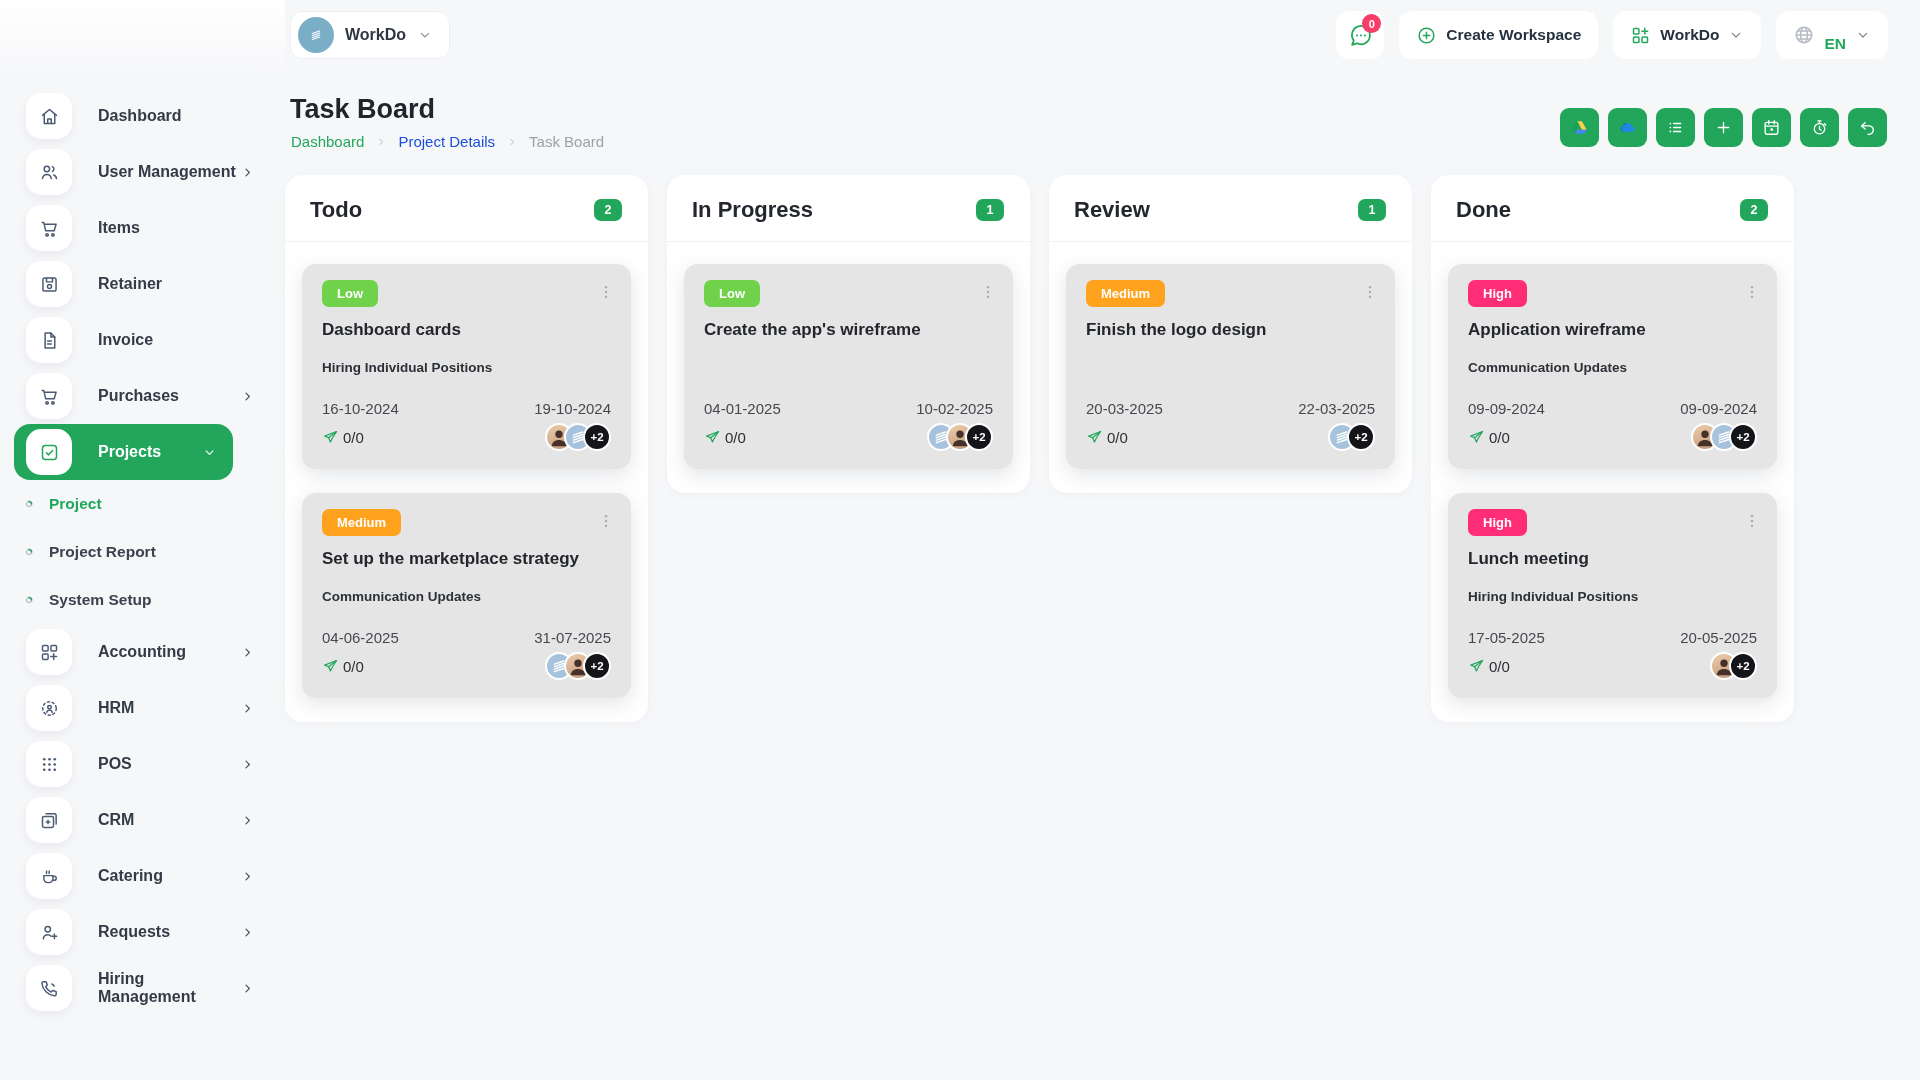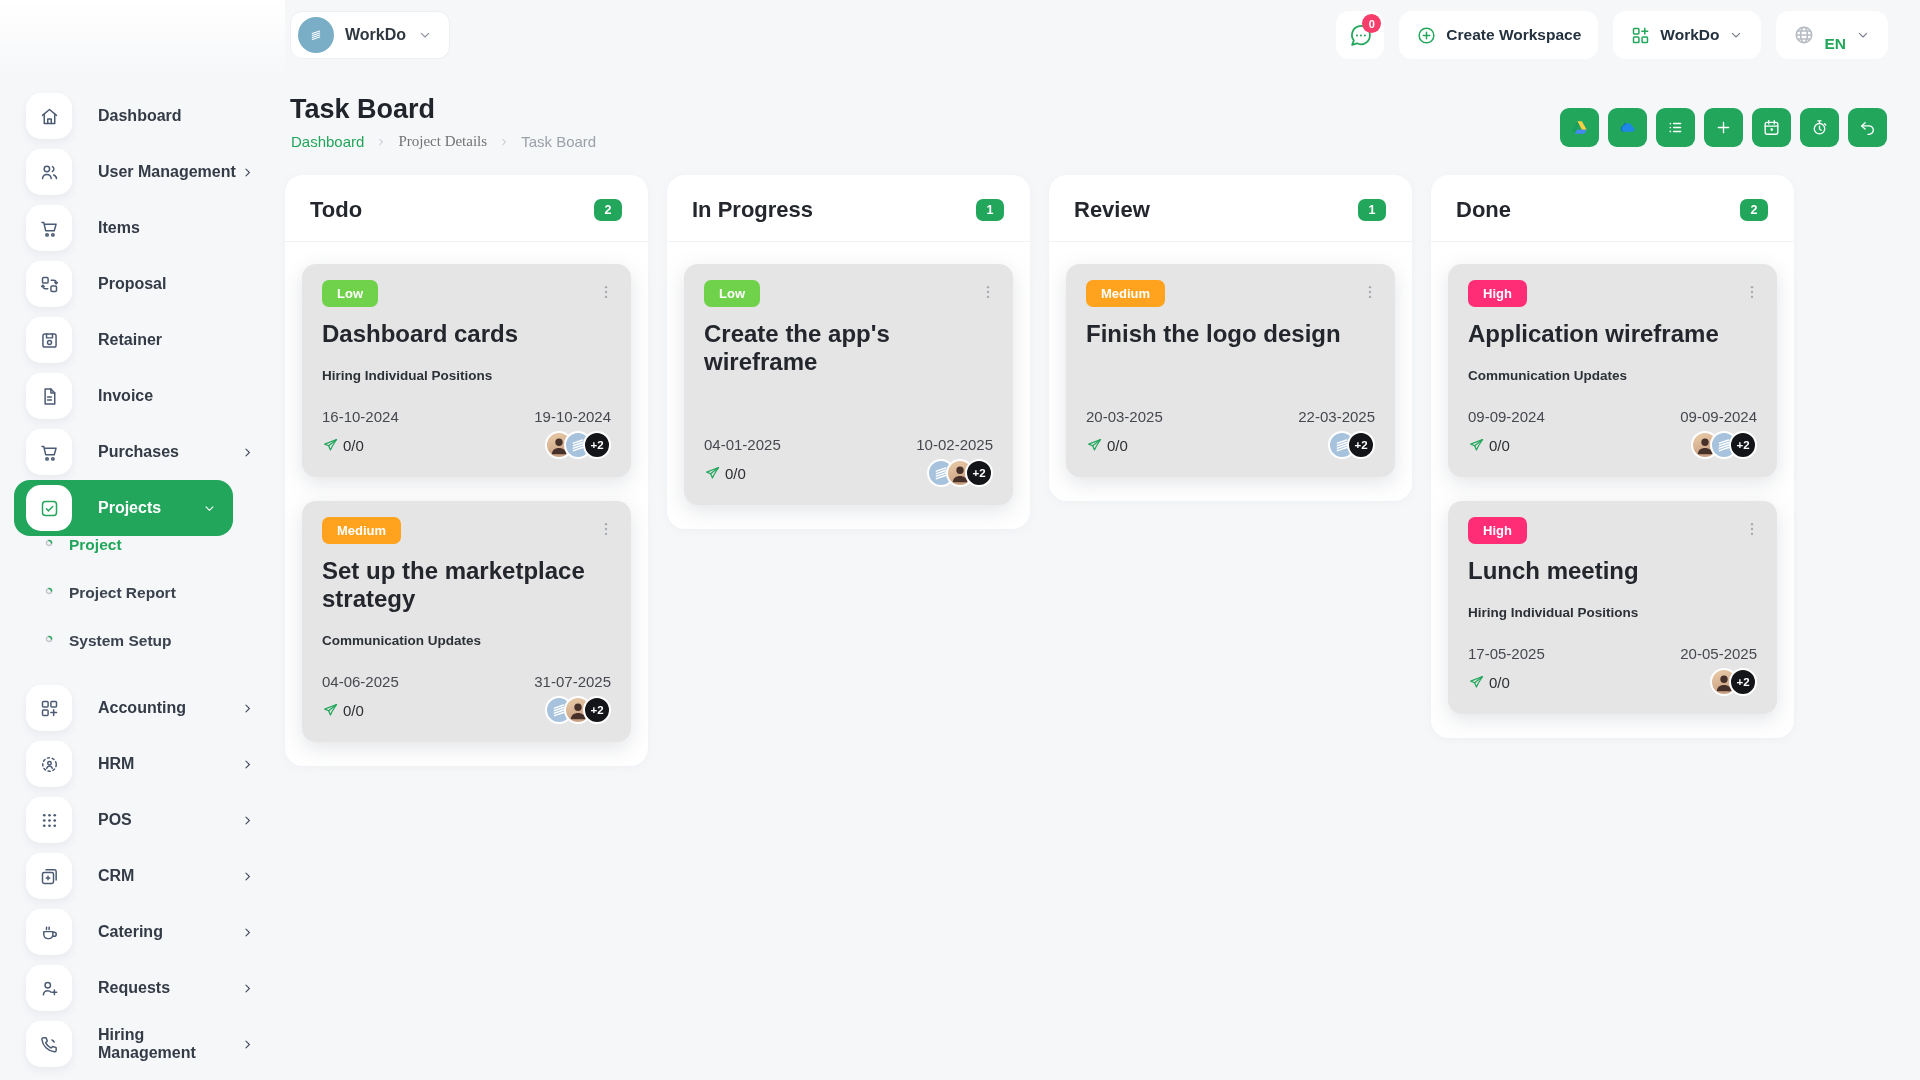--- a/index.html
+++ b/index.html
@@ -57,7 +57,7 @@
   .breadcrumb { position:absolute; left:291px; top:133px; display:flex; align-items:center; gap:11px;
         font-size:15px; }
   .breadcrumb .bc-link { color:var(--primary); cursor:pointer; }
-  .breadcrumb .bc-mid { color:#737373; cursor:pointer;font-family:Liberation Serif, serif; }
+  .breadcrumb .bc-mid { color:#1d4ed8; cursor:pointer; }
   .breadcrumb .bc-cur { color:#9ba1a9; }
   .breadcrumb .sep { color:#a9afb7; }
 

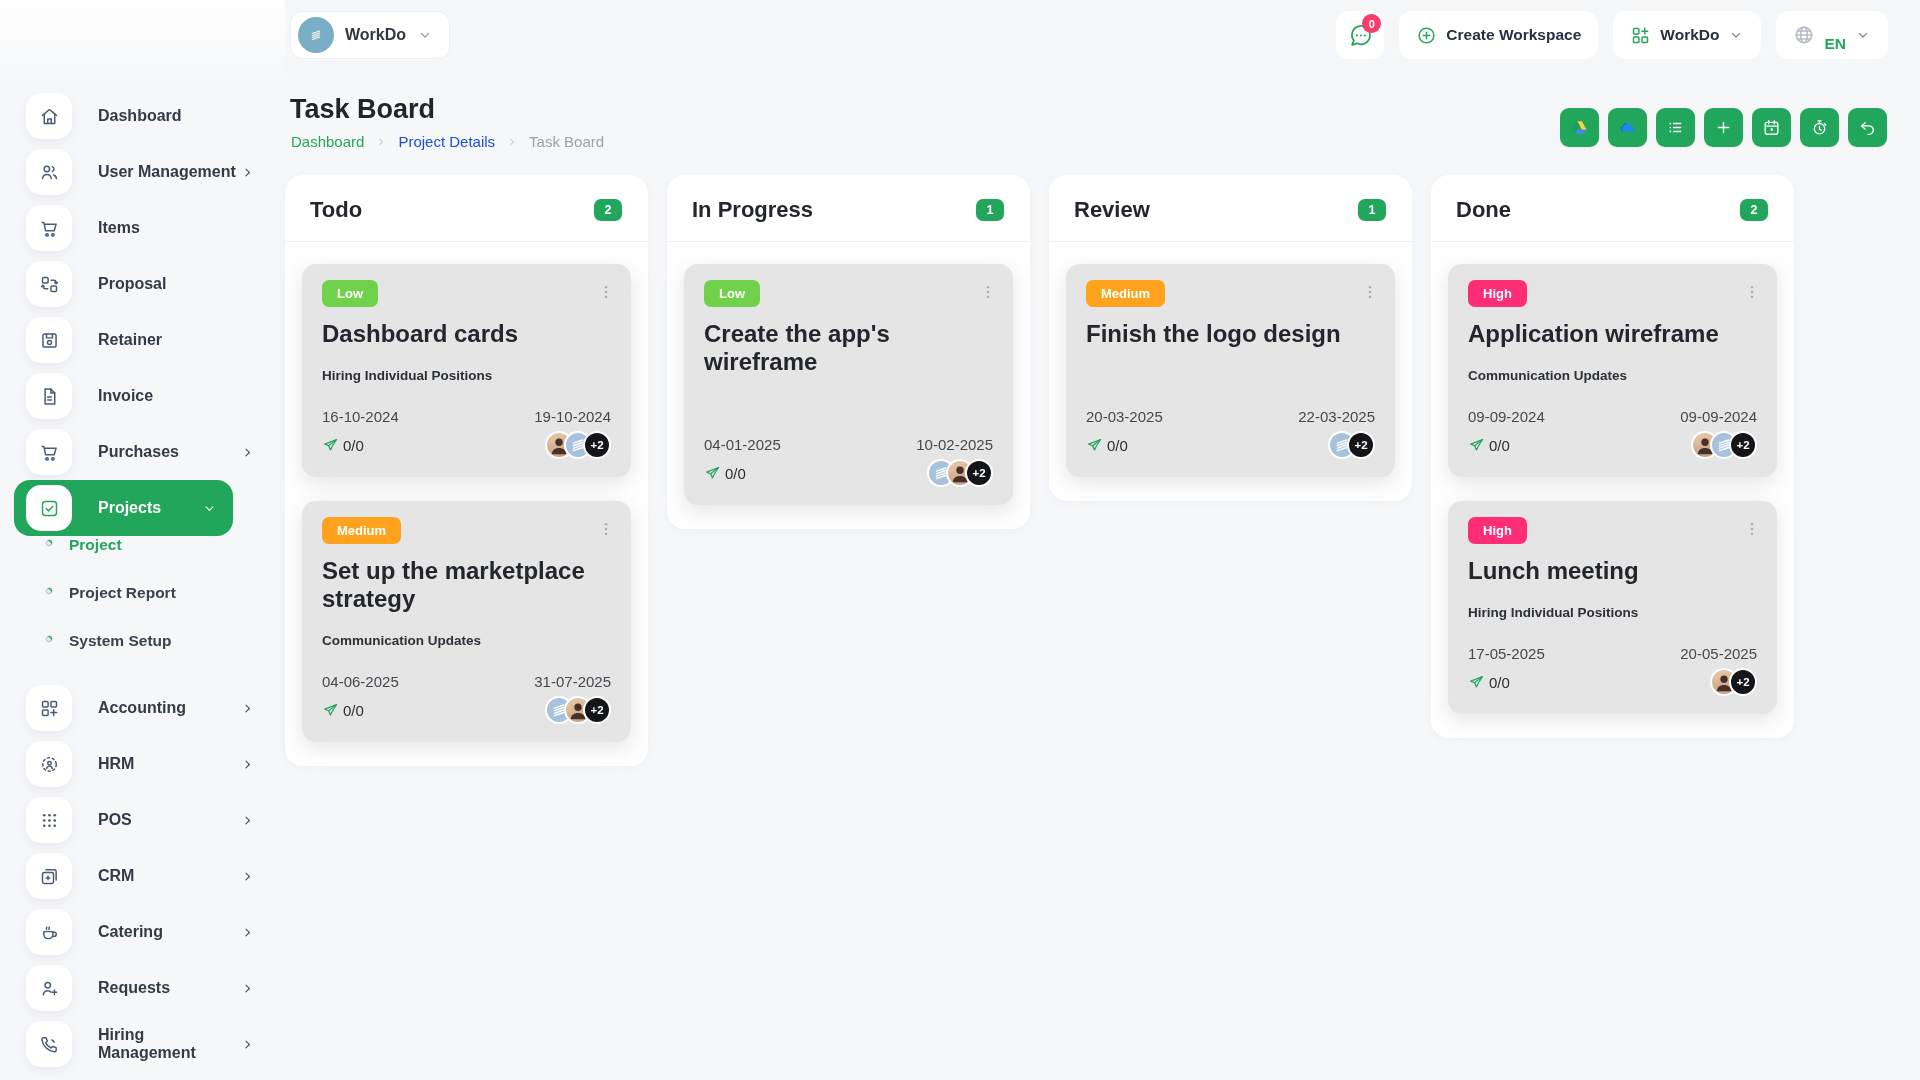--- a/index.html
+++ b/index.html
@@ -144,19 +144,6 @@
       <div class="side-item">
         <span class="tile icon-slot">
           <svg xmlns="http://www.w3.org/2000/svg" viewBox="0 0 24 24" fill="none" stroke="currentColor" stroke-width="1.7" stroke-linecap="round" stroke-linejoin="round" width="21" height="21">
-            <rect x="4" y="4" width="6.4" height="6.4" rx="1.4"></rect>
-            <rect x="13.6" y="13.6" width="6.4" height="6.4" rx="1.4"></rect>
-            <path d="M14 7.2h2.7a2.9 2.9 0 0 1 2.9 2.9v.7"></path>
-            <path d="m18.1 9.6 1.5 1.6 1.4-1.5"></path>
-            <path d="M10 16.8H7.3a2.9 2.9 0 0 1-2.9-2.9v-.7"></path>
-            <path d="m5.9 14.4-1.5-1.6-1.4 1.5"></path>
-          </svg>
-        </span>
-        <span class="lbl">Proposal</span>
-      </div>
-      <div class="side-item">
-        <span class="tile icon-slot">
-          <svg xmlns="http://www.w3.org/2000/svg" viewBox="0 0 24 24" fill="none" stroke="currentColor" stroke-width="1.7" stroke-linecap="round" stroke-linejoin="round" width="21" height="21">
             <rect x="4.5" y="4.5" width="15" height="15" rx="2.2"></rect>
             <path d="M8.6 4.5V9h6.8V4.5"></path>
             <circle cx="12" cy="14.4" r="2.3"></circle>

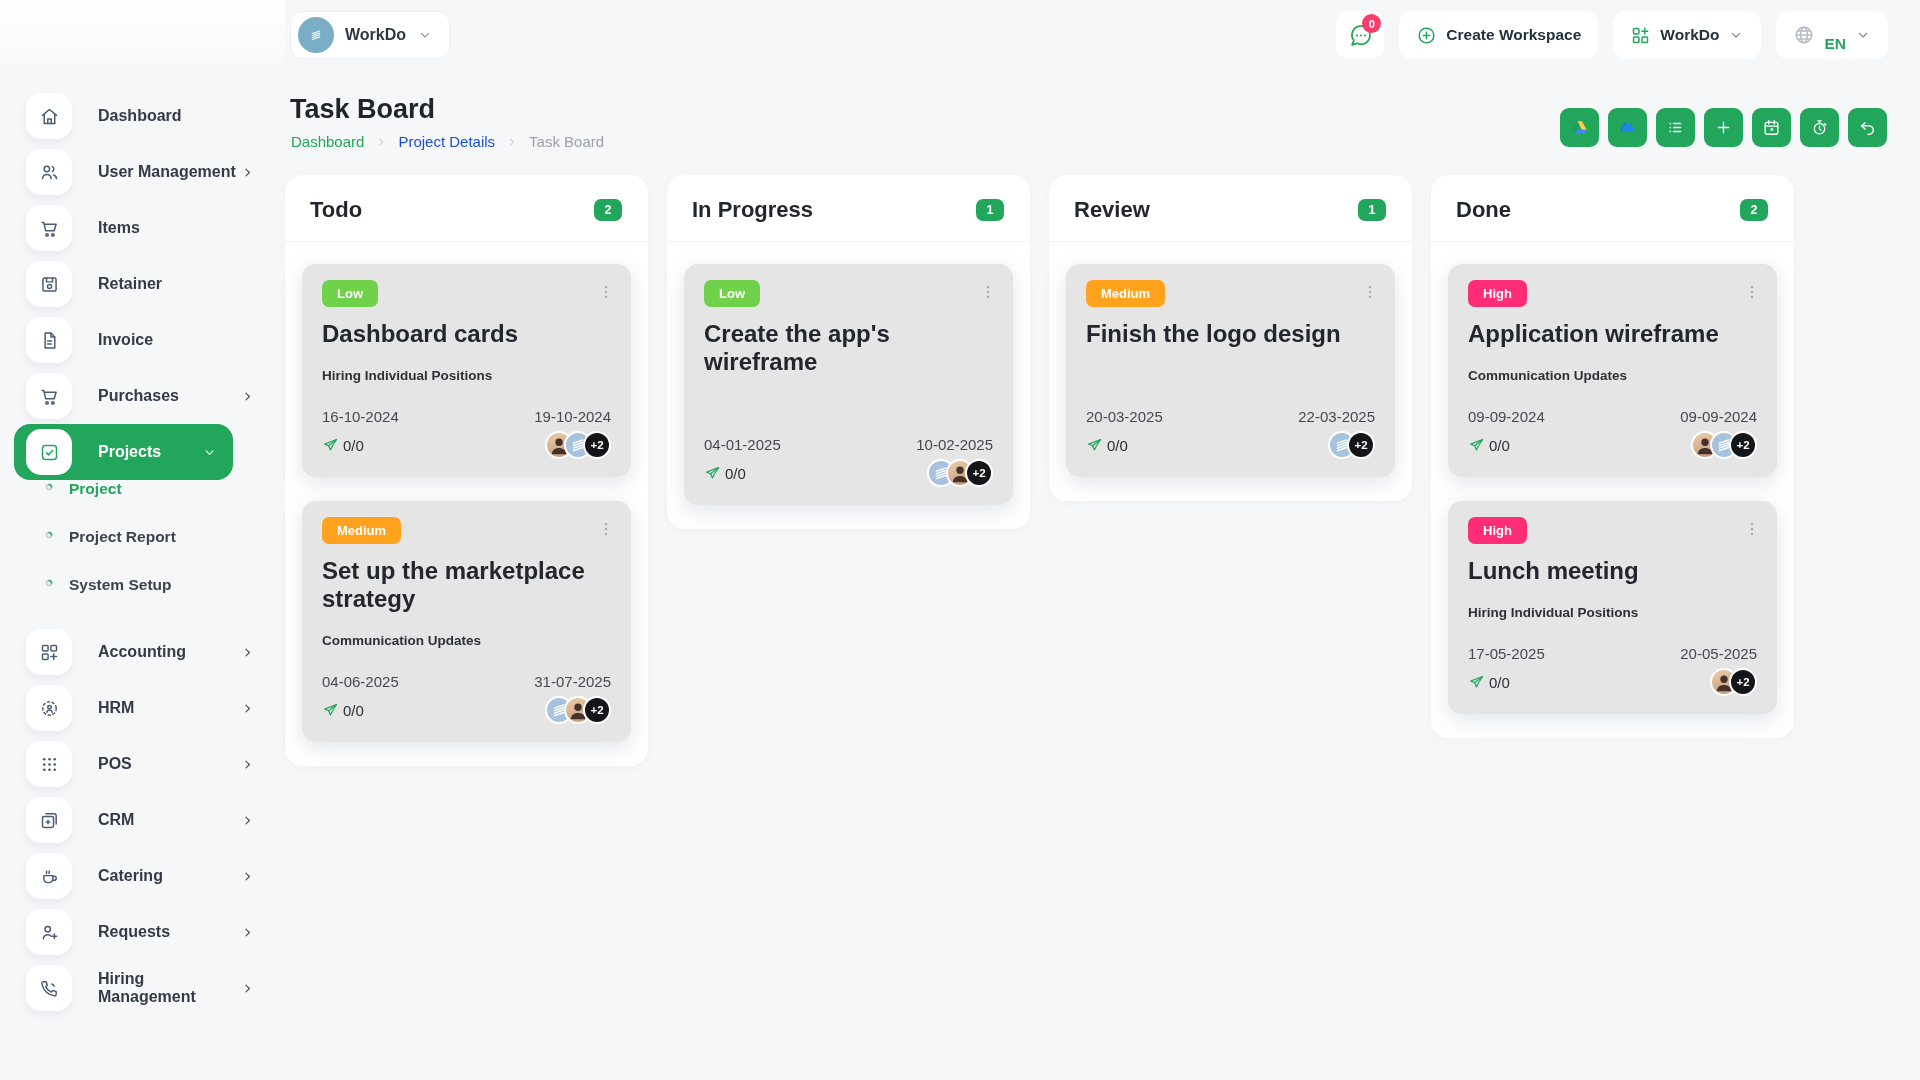--- a/index.html
+++ b/index.html
@@ -85,7 +85,7 @@
   .badge.medium { background:var(--medium); }
   .badge.high { background:var(--high); }
   .kebab { color:#a6abb3; margin-top:3px; margin-right:-4px; cursor:pointer; }
-  .card-title { margin-top:13px; font-size:24px; font-weight:700; color:#23262c; }
+  .card-title { margin-top:13px; font-size:17px; font-weight:700; color:#23262c; }
   .card-milestone { margin-top:20px; font-size:13.5px; font-weight:700; color:#2c3137; min-height:17px; }
   .card-dates { margin-top:23px; display:flex; justify-content:space-between; font-size:15px; color:#45494f; }
   .card-foot { margin-top:4px; display:flex; justify-content:space-between; align-items:center; height:32px; }

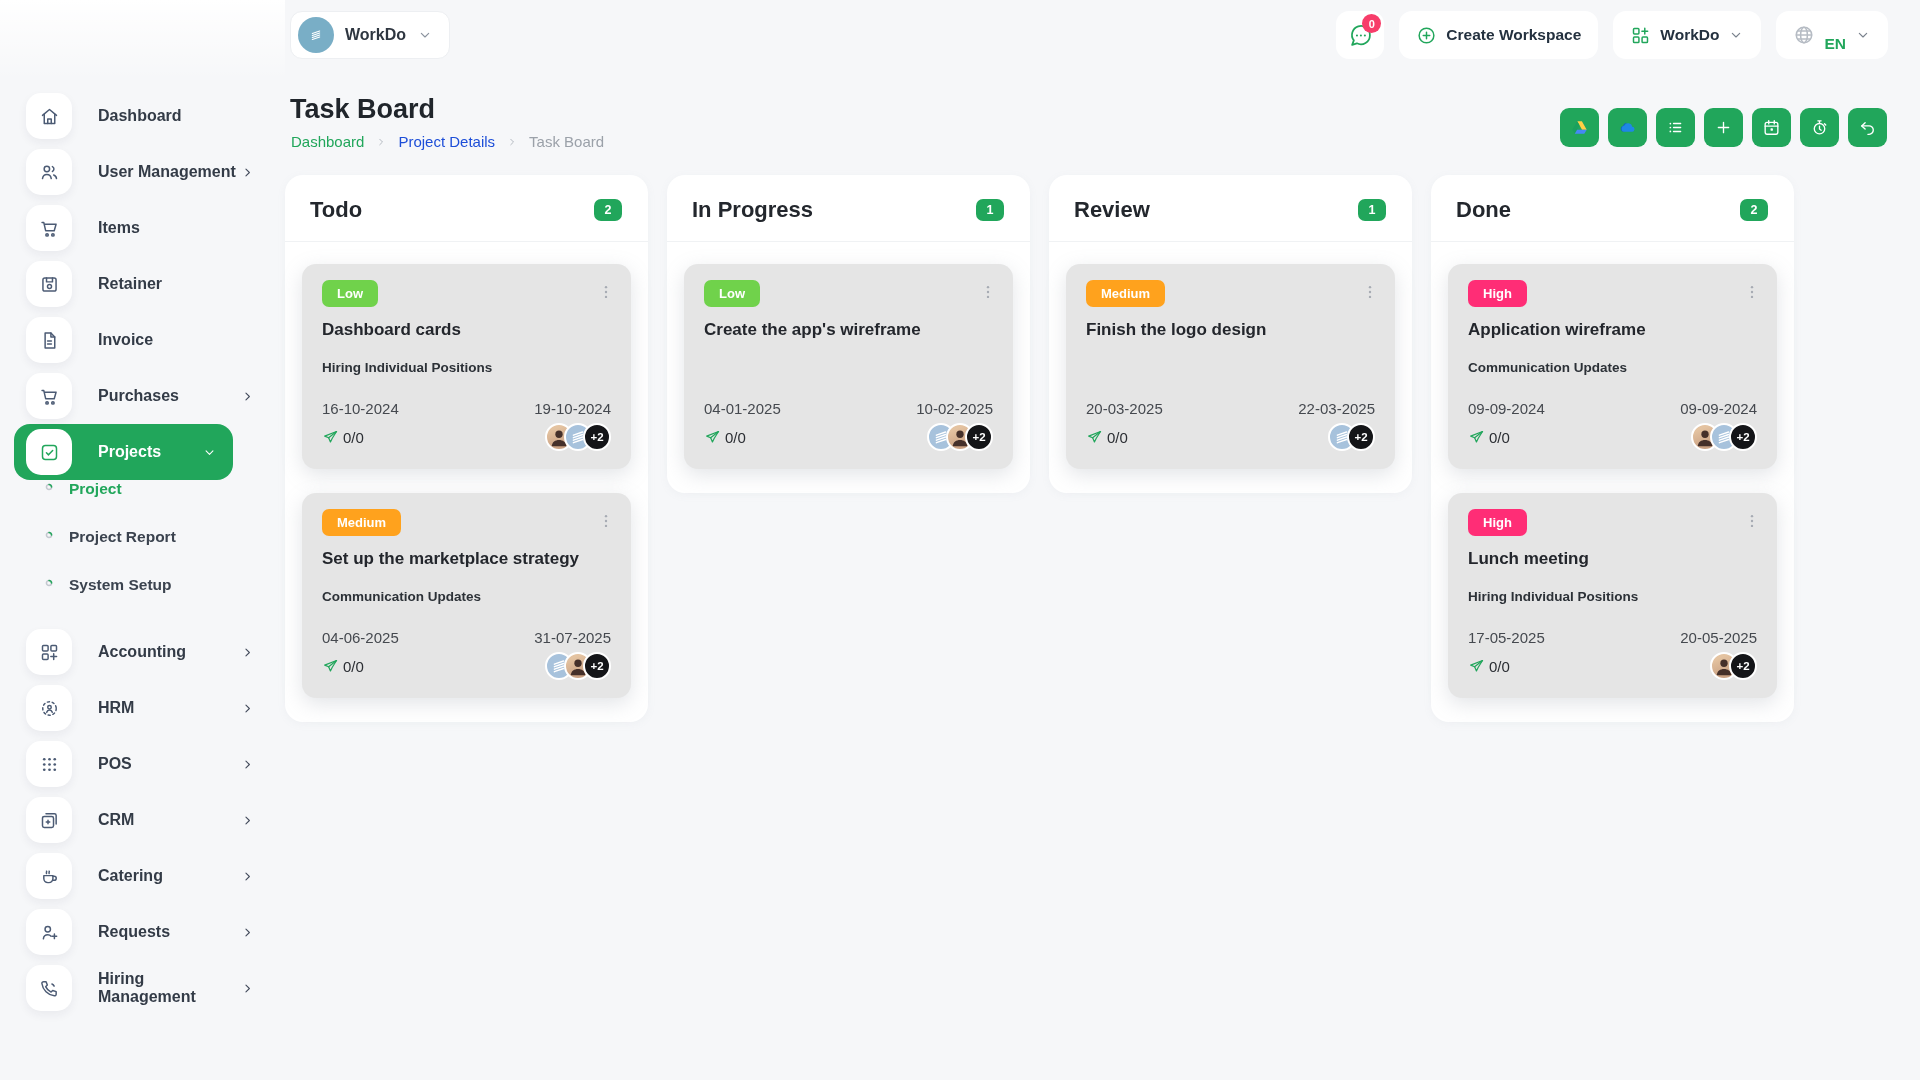--- a/index.html
+++ b/index.html
@@ -24,7 +24,7 @@
   .side-item.active .lbl { color:#fff; }
   .side-item.active .chev { color:#fff; margin-right:16px; }
   .side-item.active .tile { color:var(--primary); box-shadow:none; }
-  .side-sub { display:flex; align-items:flex-start; height:48px; padding-left:42px; cursor:pointer; }
+  .side-sub { display:flex; align-items:center; height:48px; padding-left:22px; cursor:pointer; }
   .side-sub .ring { flex:0 0 14px; }
   .side-sub .lbl { margin-left:13px; font-size:15.5px; font-weight:700; color:#3b434f; }
   .side-sub.active .lbl { color:var(--primary); }

